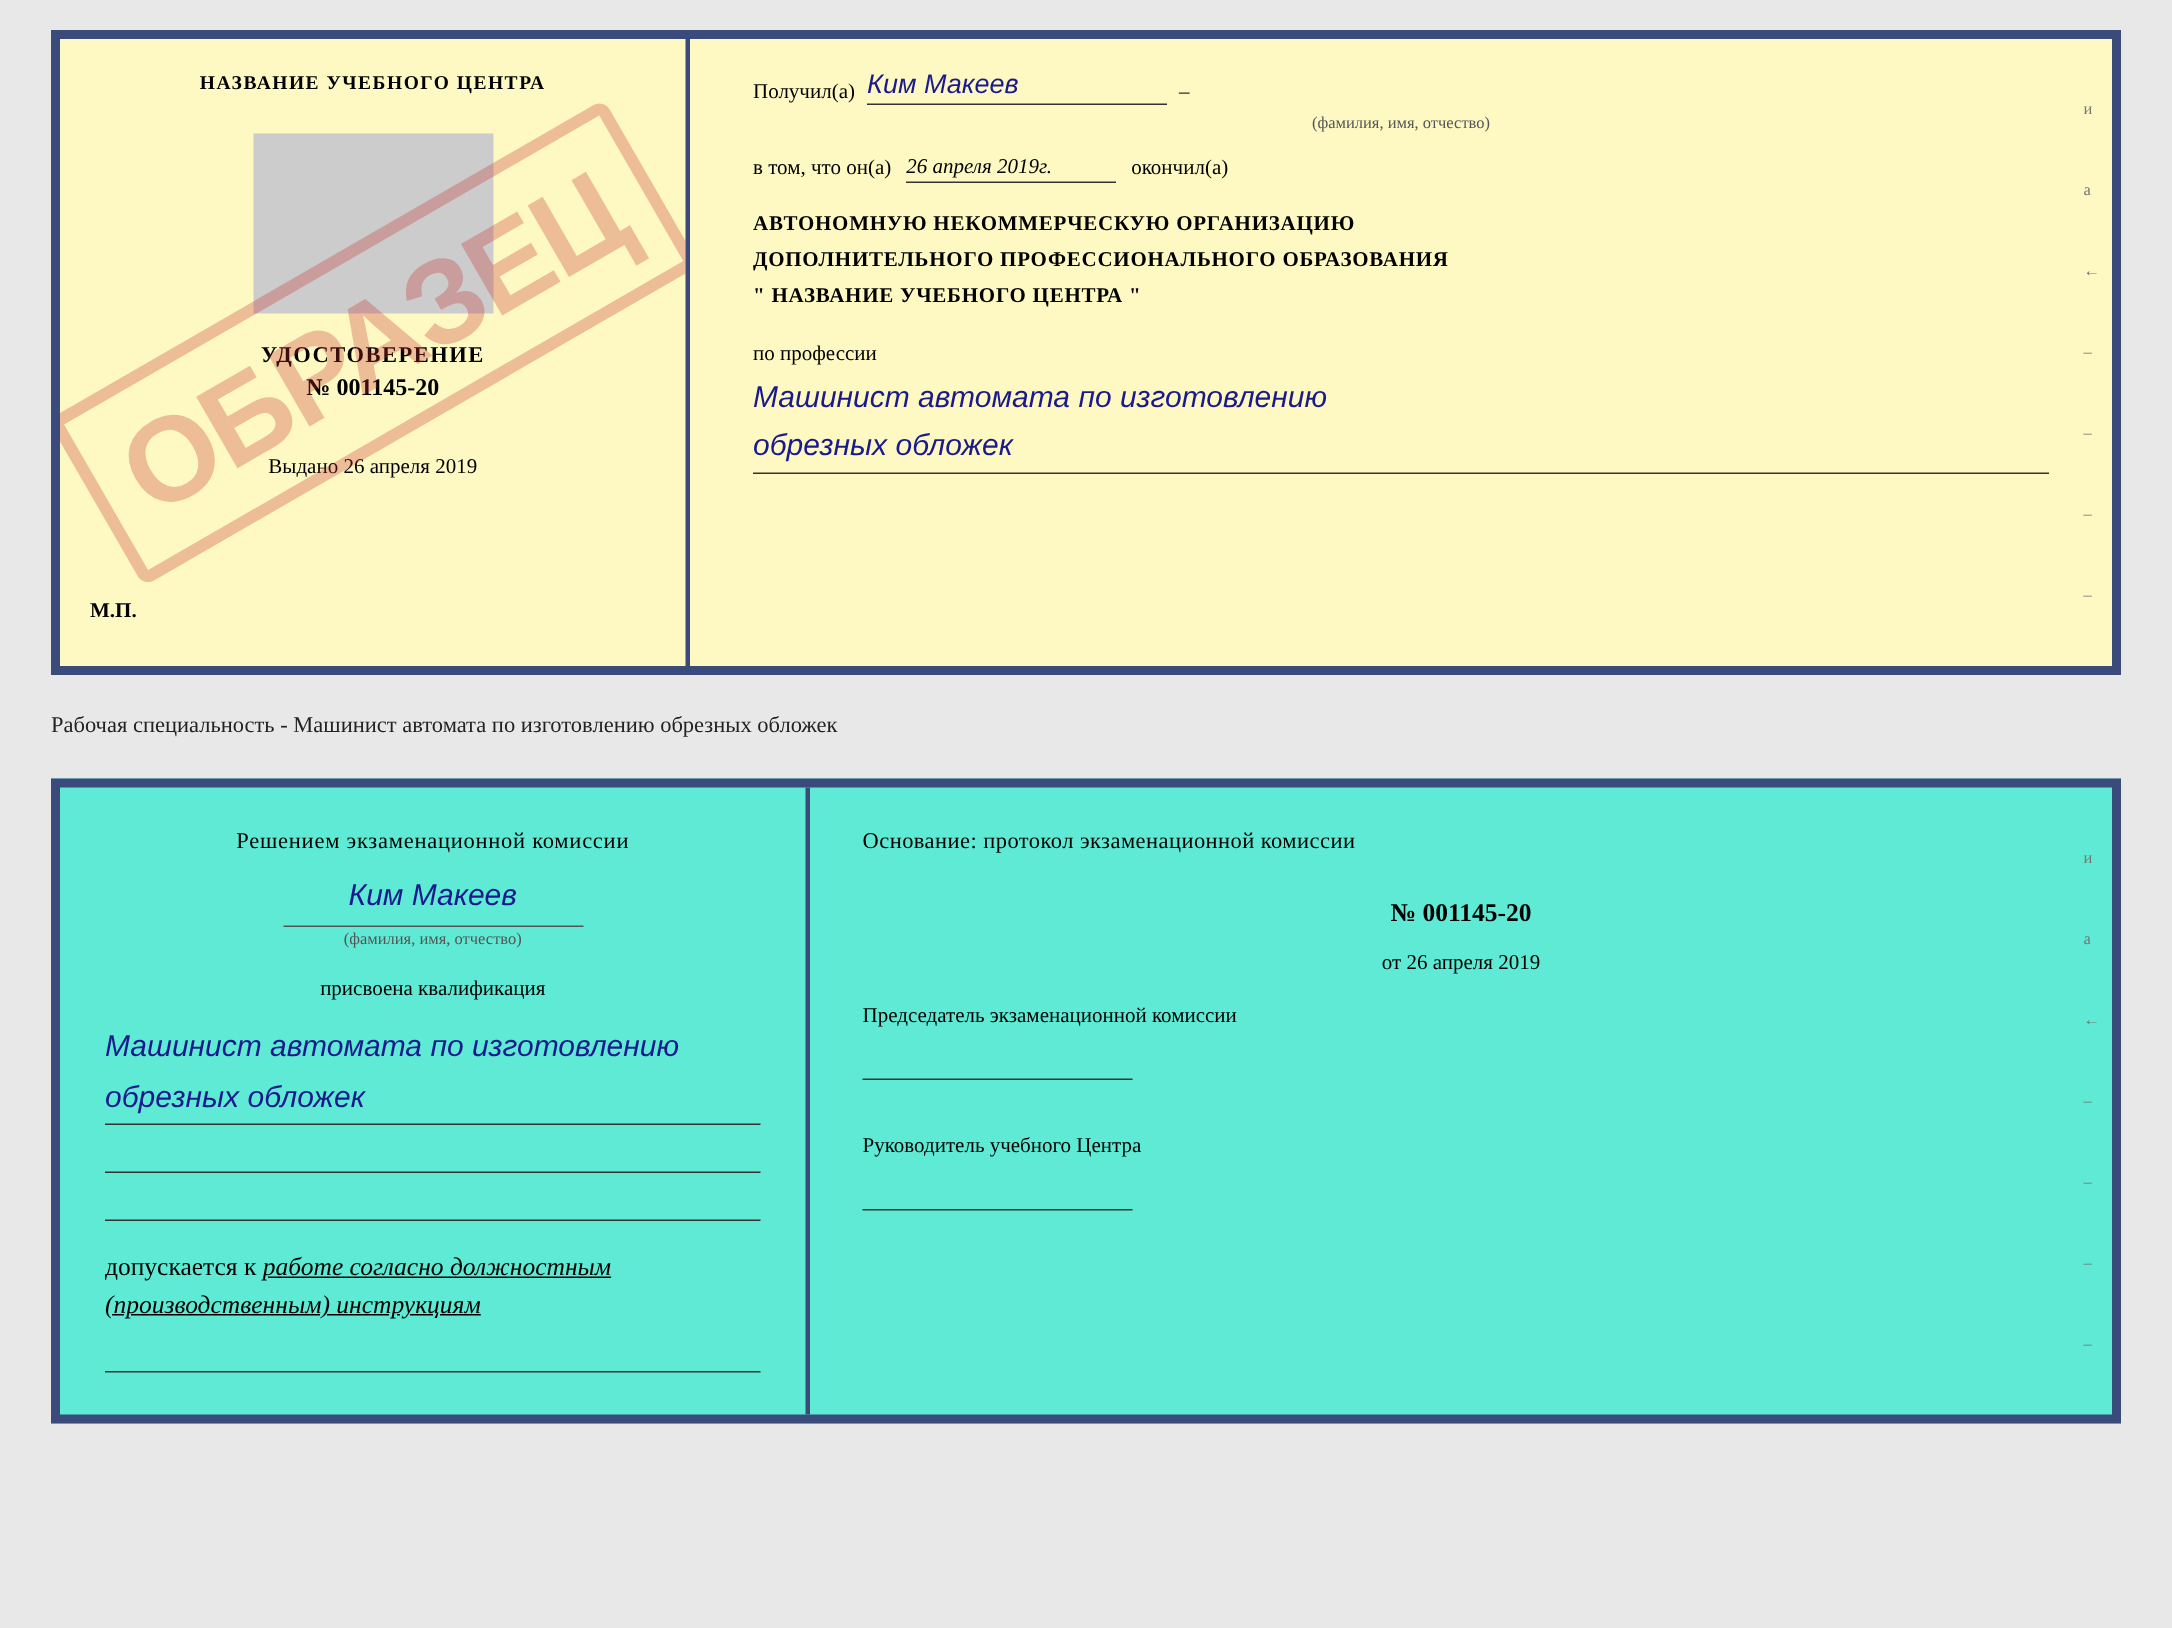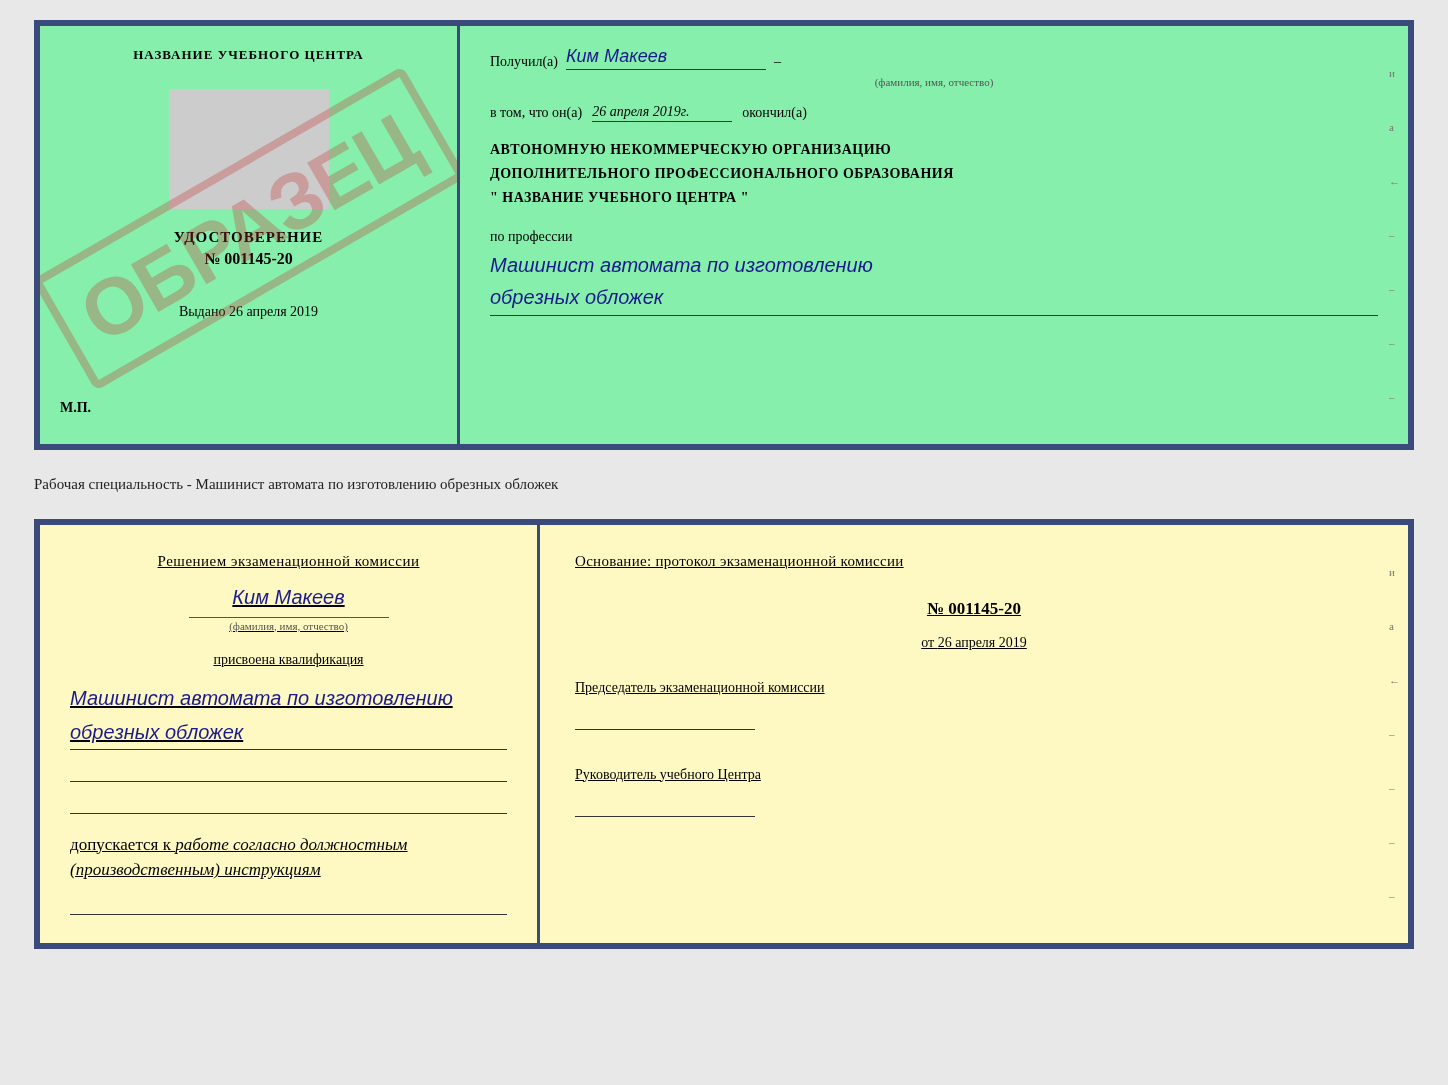--- a/index.html
+++ b/index.html
@@ -19,7 +19,7 @@
     .document-top {
       display: flex;
       width: 1380px;
-      background: #86efac;
+      background: #fef9c3;
       border: 6px solid #3a4a7a;
       position: relative;
       min-height: 430px;

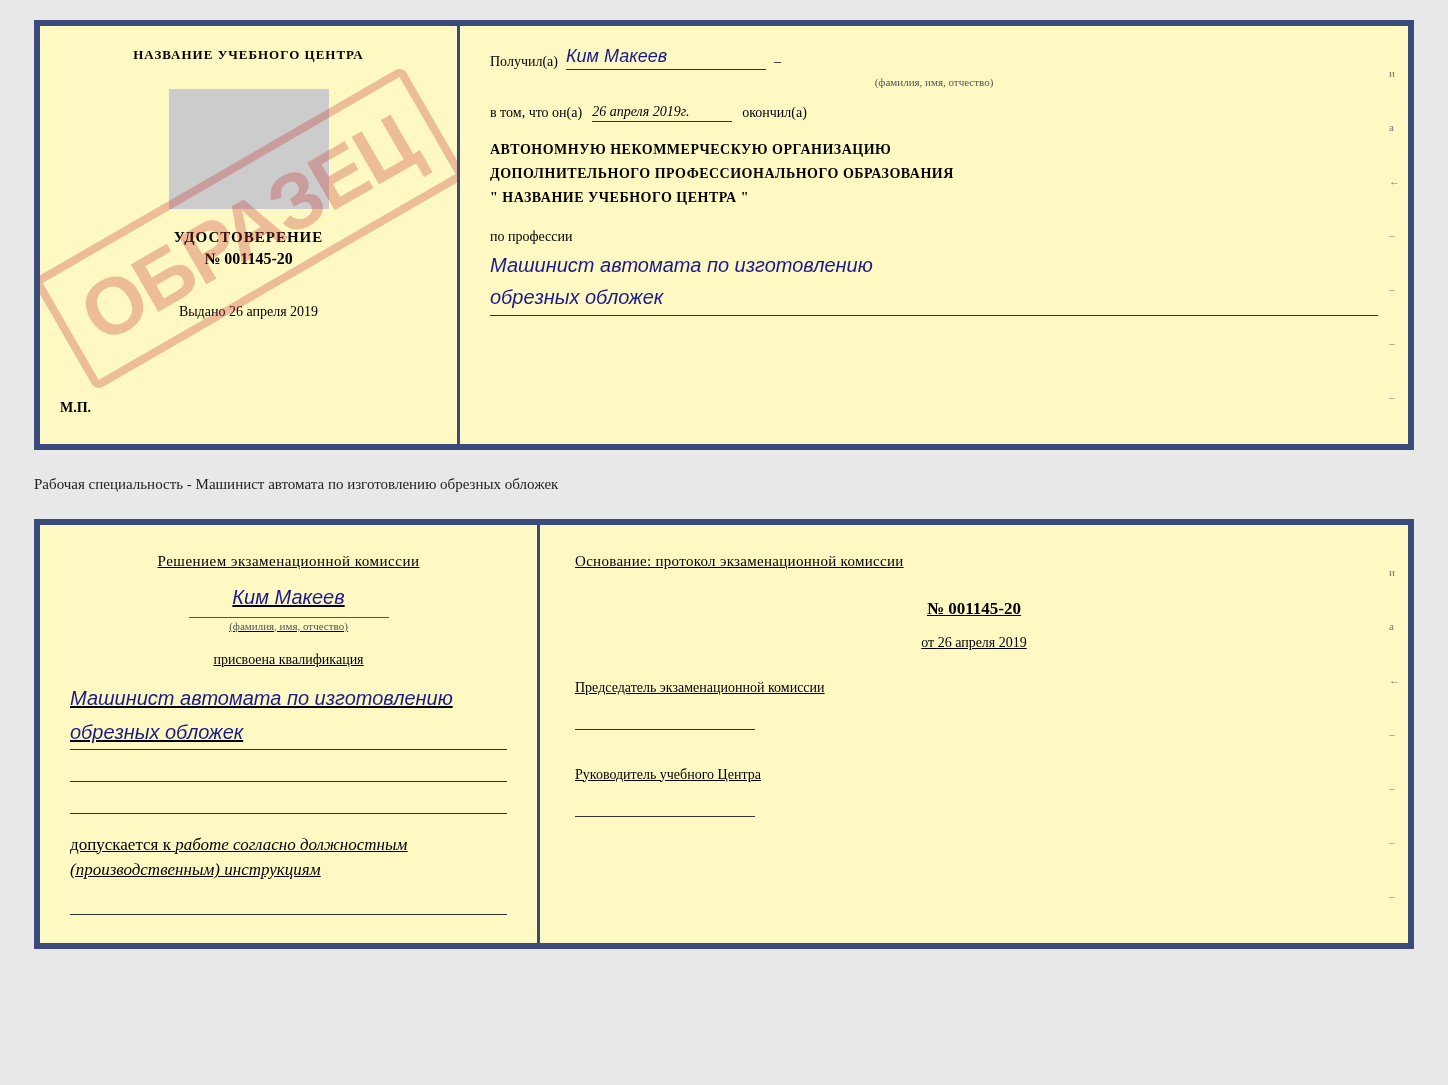--- a/index.html
+++ b/index.html
@@ -38,7 +38,7 @@
 
     .doc-right {
       flex: 1;
-      padding: 20px 30px;
+      padding: 20px 42px;
       position: relative;
     }
 

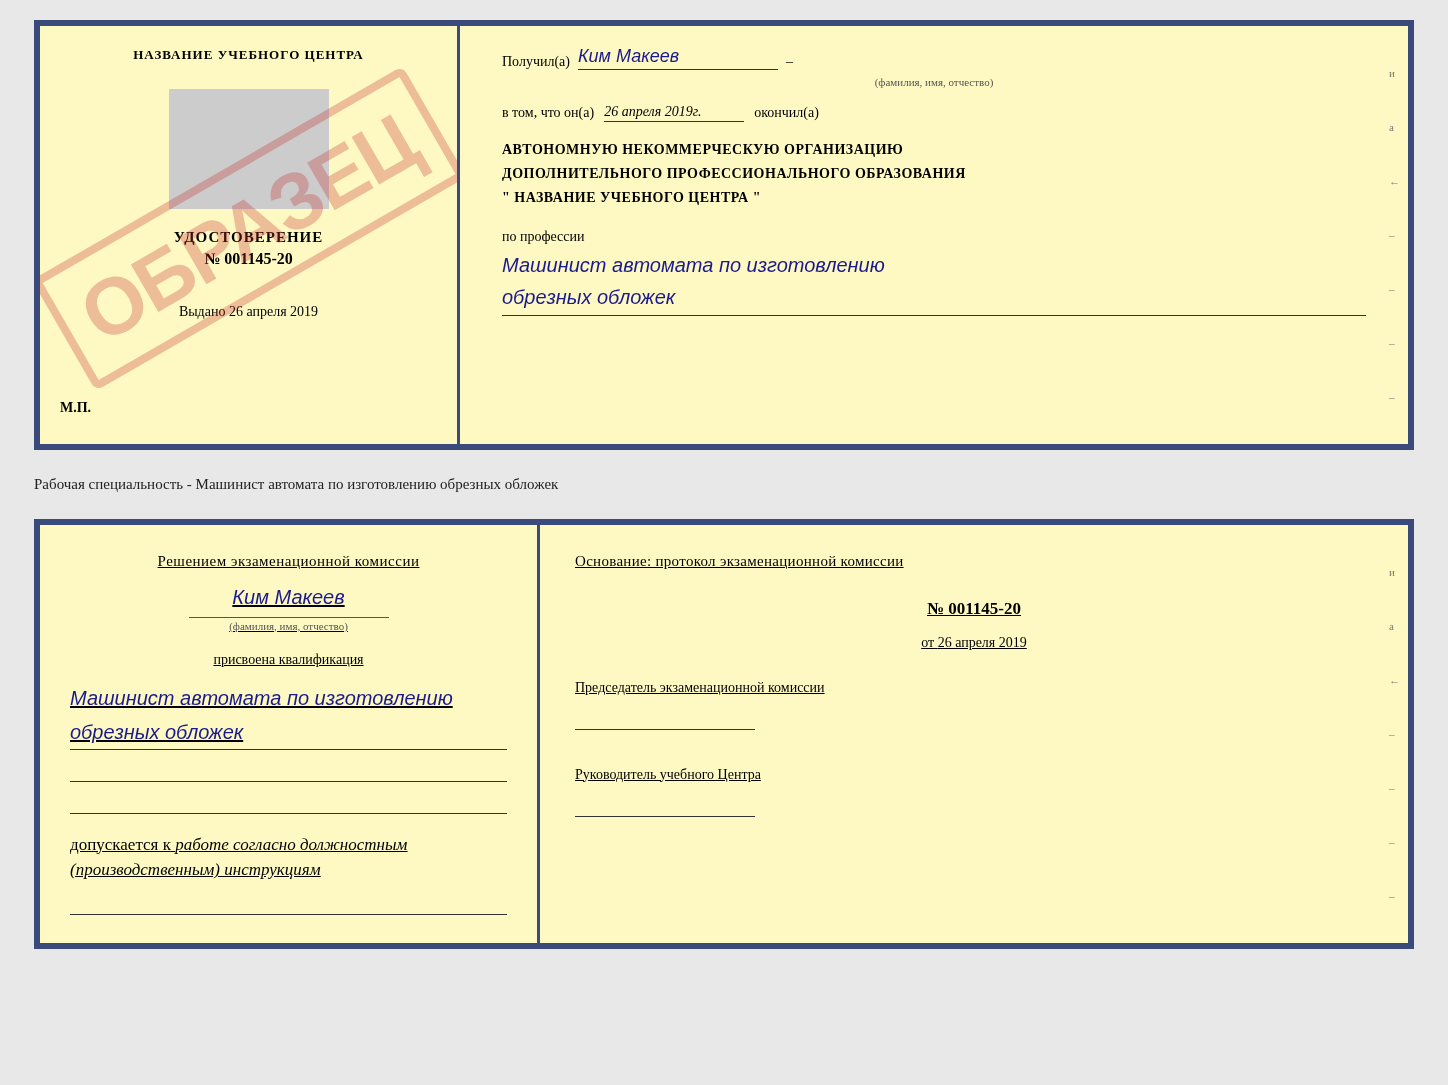--- a/index.html
+++ b/index.html
@@ -199,10 +199,9 @@
     .document-bottom {
       display: flex;
       width: 1380px;
-      background: #fef9c3;
+      background: #5eead4;
       border: 6px solid #3a4a7a;
       min-height: 430px;
-      text-decoration: underline;
     }
 
     .doc-bottom-left {

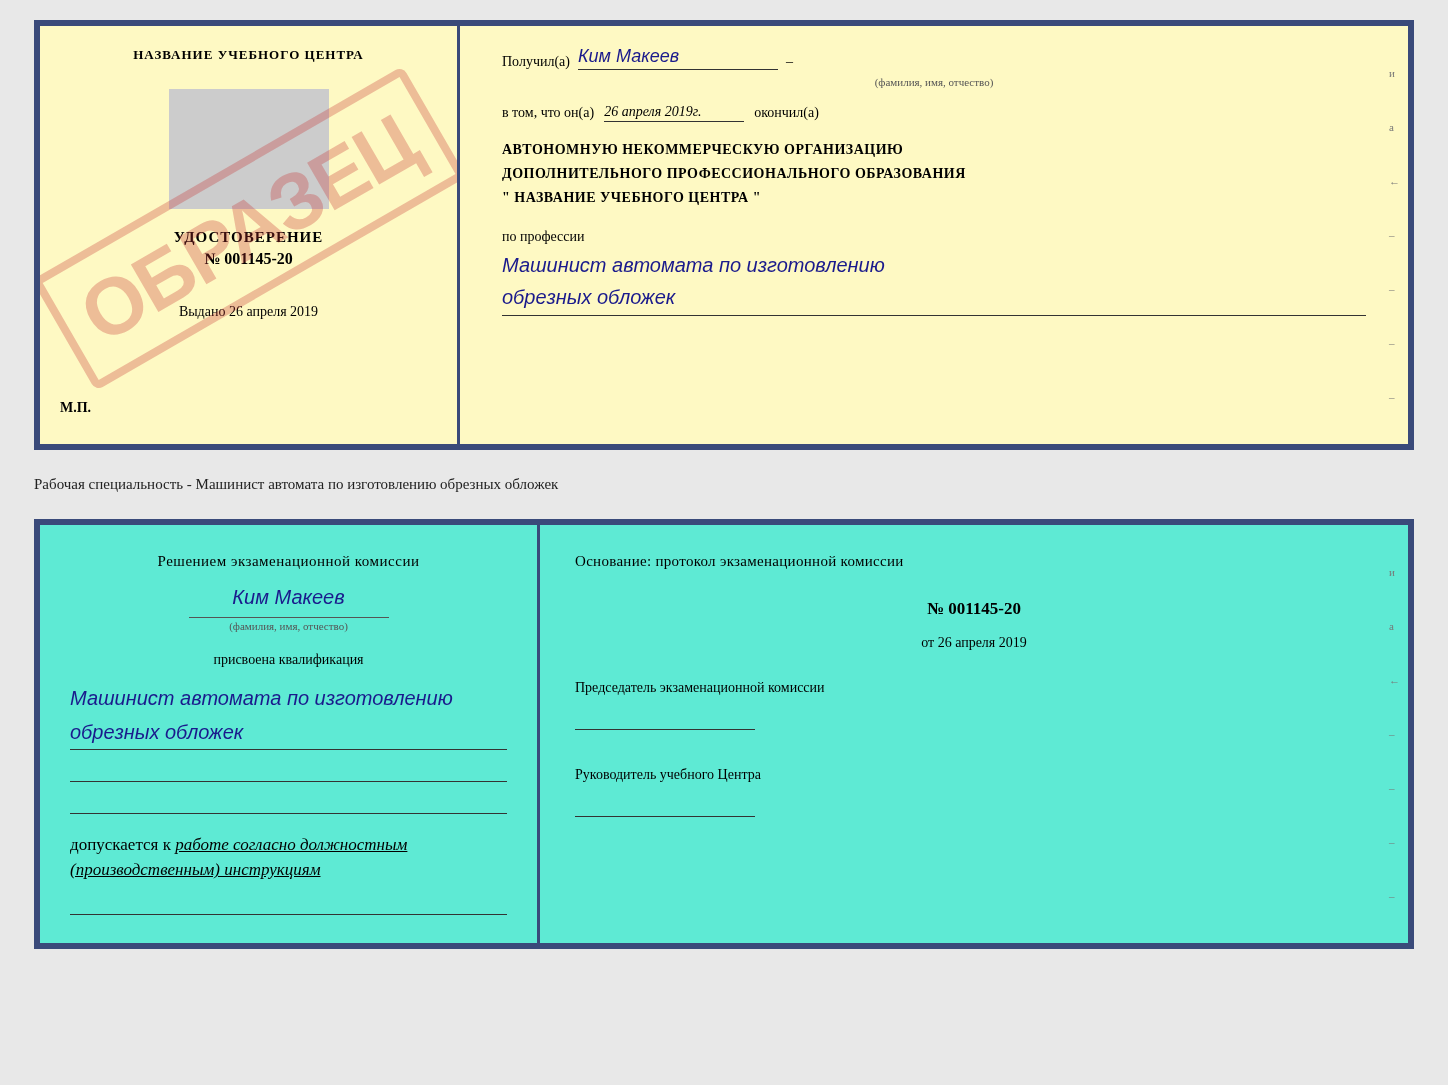--- a/index.html
+++ b/index.html
@@ -301,7 +301,6 @@
     }
 
     .predsedatel-block {
-      margin-top: 10px;
     }
 
     .predsedatel-label {

